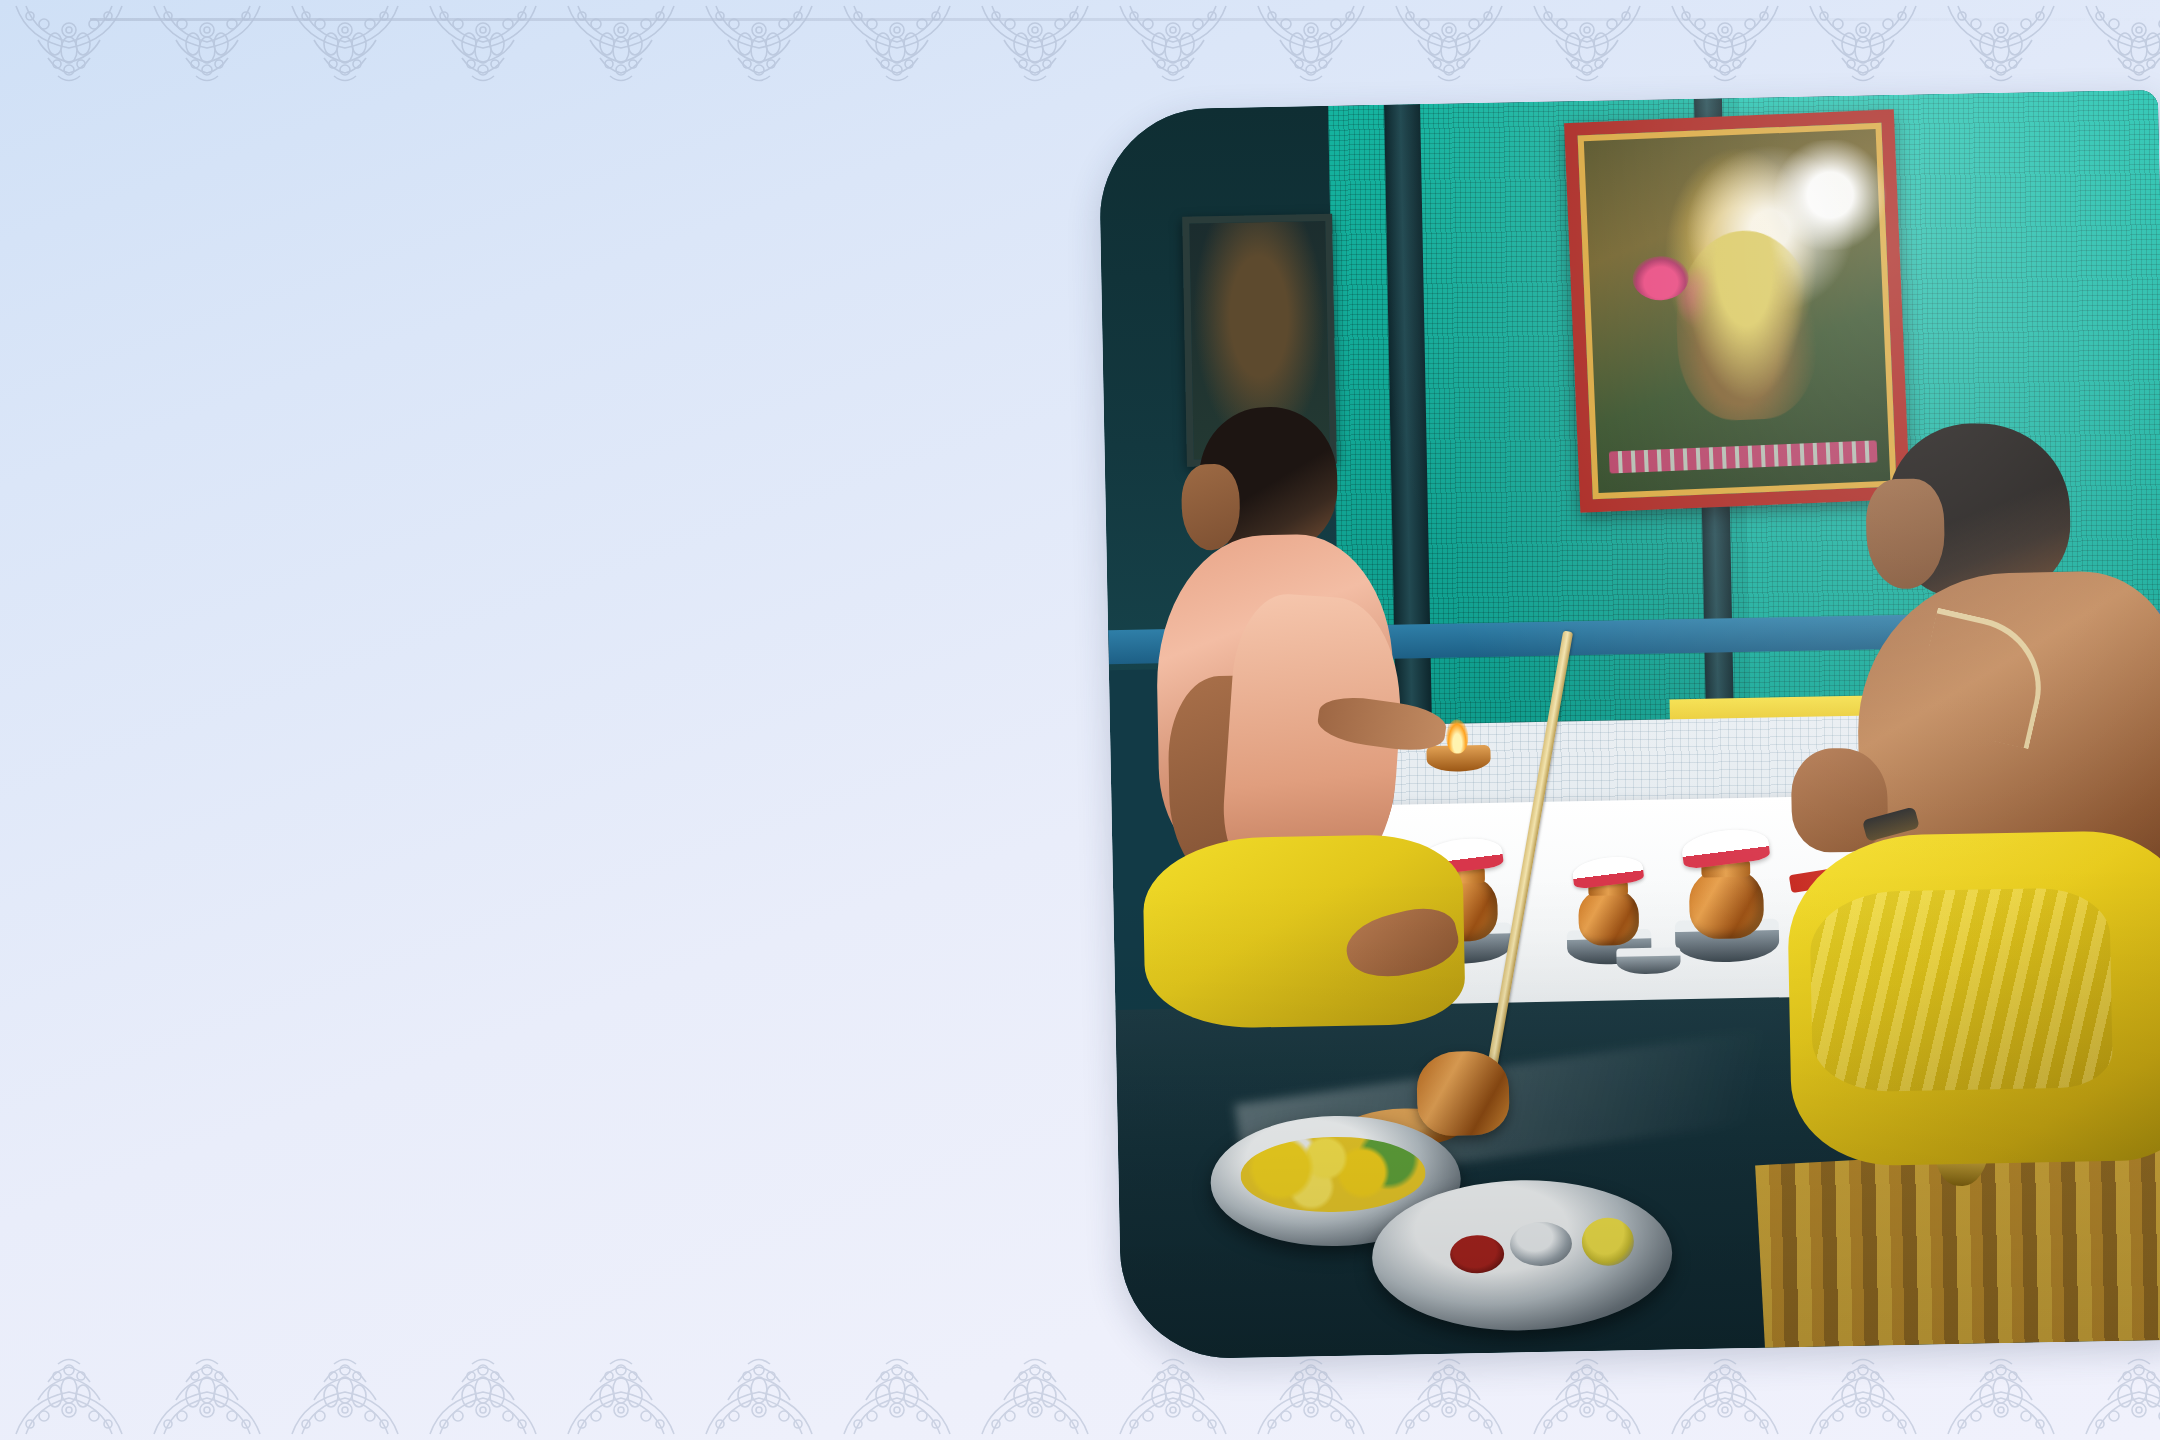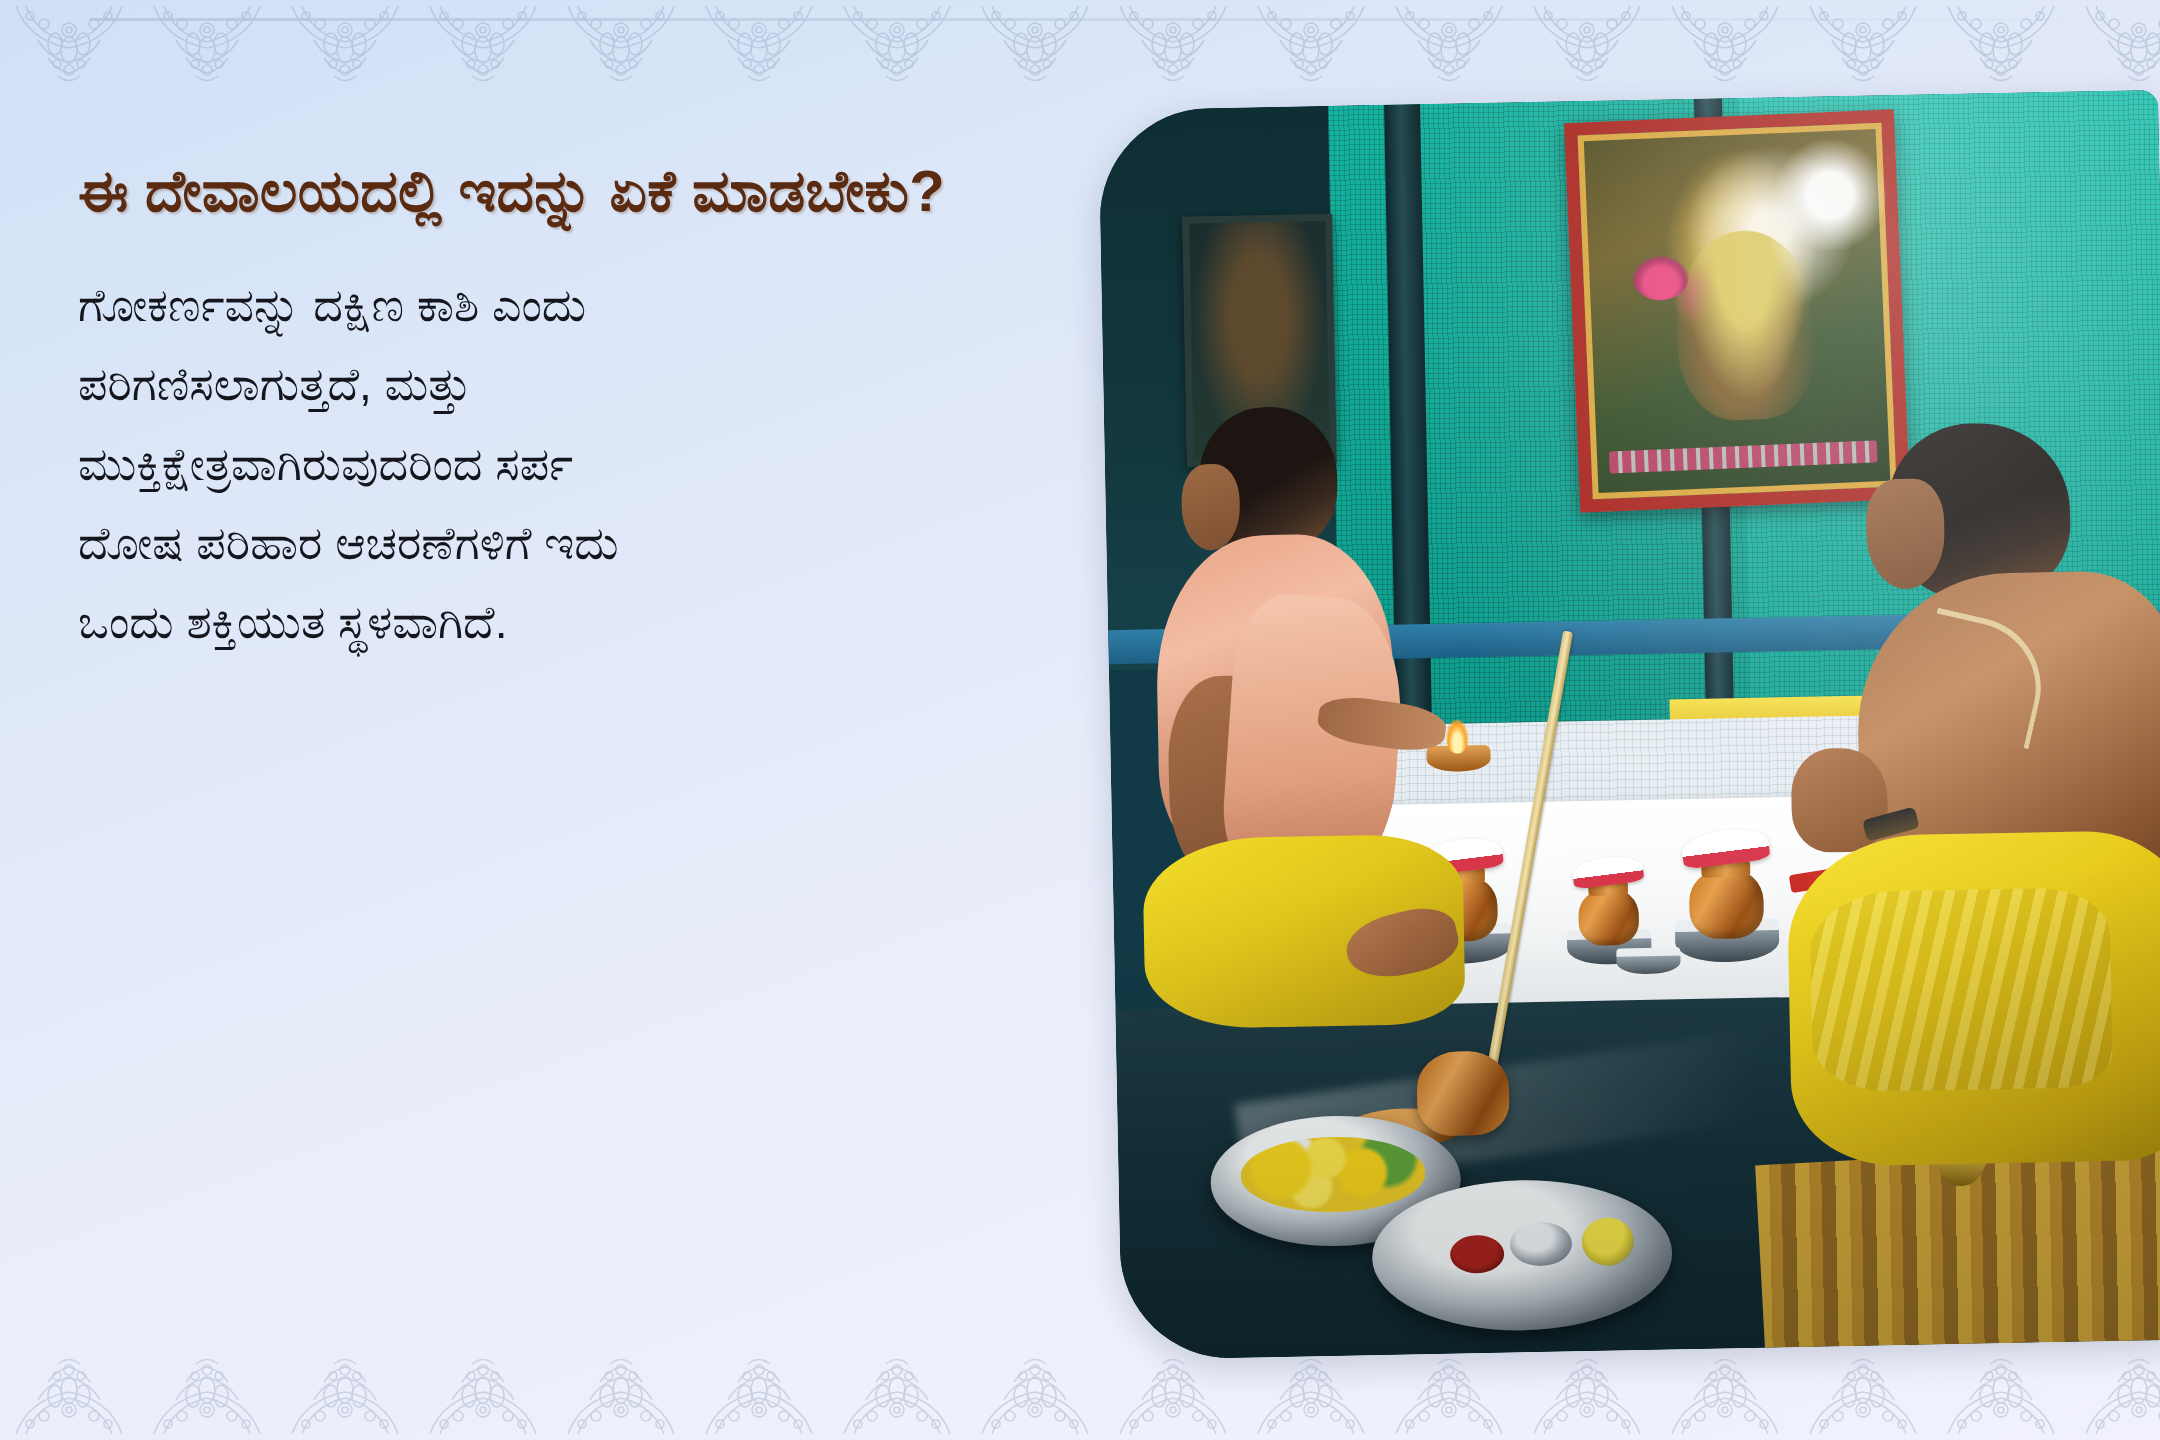--- a/index.html
+++ b/index.html
@@ -752,16 +752,6 @@
     </div>
   </div>
 
-  <div class="text-col">
-    <h1 class="headline">ಈ ದೇವಾಲಯದಲ್ಲಿ ಇದನ್ನು ಏಕೆ ಮಾಡಬೇಕು?</h1>
-    <div class="body-copy">
-      <div>ಗೋಕರ್ಣವನ್ನು ದಕ್ಷಿಣ ಕಾಶಿ ಎಂದು</div>
-      <div>ಪರಿಗಣಿಸಲಾಗುತ್ತದೆ, ಮತ್ತು</div>
-      <div>ಮುಕ್ತಿಕ್ಷೇತ್ರವಾಗಿರುವುದರಿಂದ ಸರ್ಪ</div>
-      <div>ದೋಷ ಪರಿಹಾರ ಆಚರಣೆಗಳಿಗೆ ಇದು</div>
-      <div>ಒಂದು ಶಕ್ತಿಯುತ ಸ್ಥಳವಾಗಿದೆ.</div>
-    </div>
-  </div>
 
   <div class="photo-wrap">
     <div class="photo">

